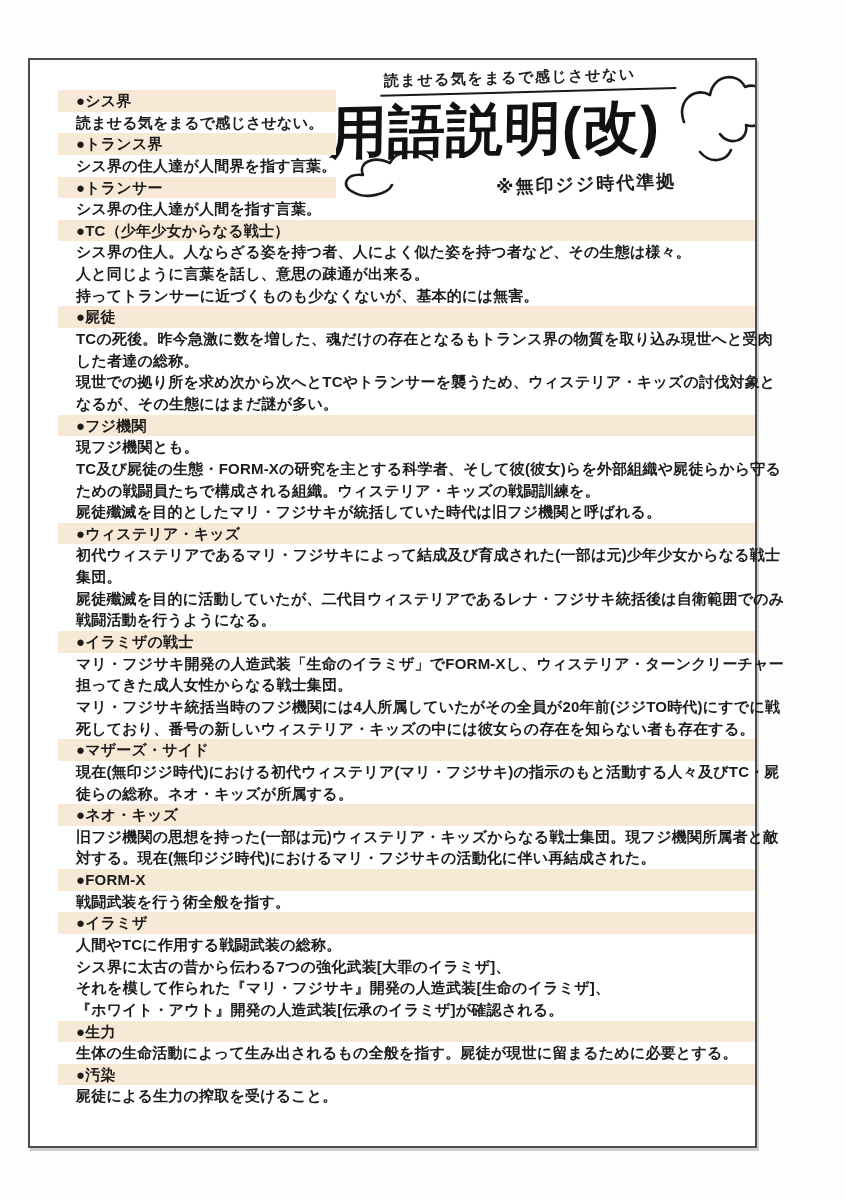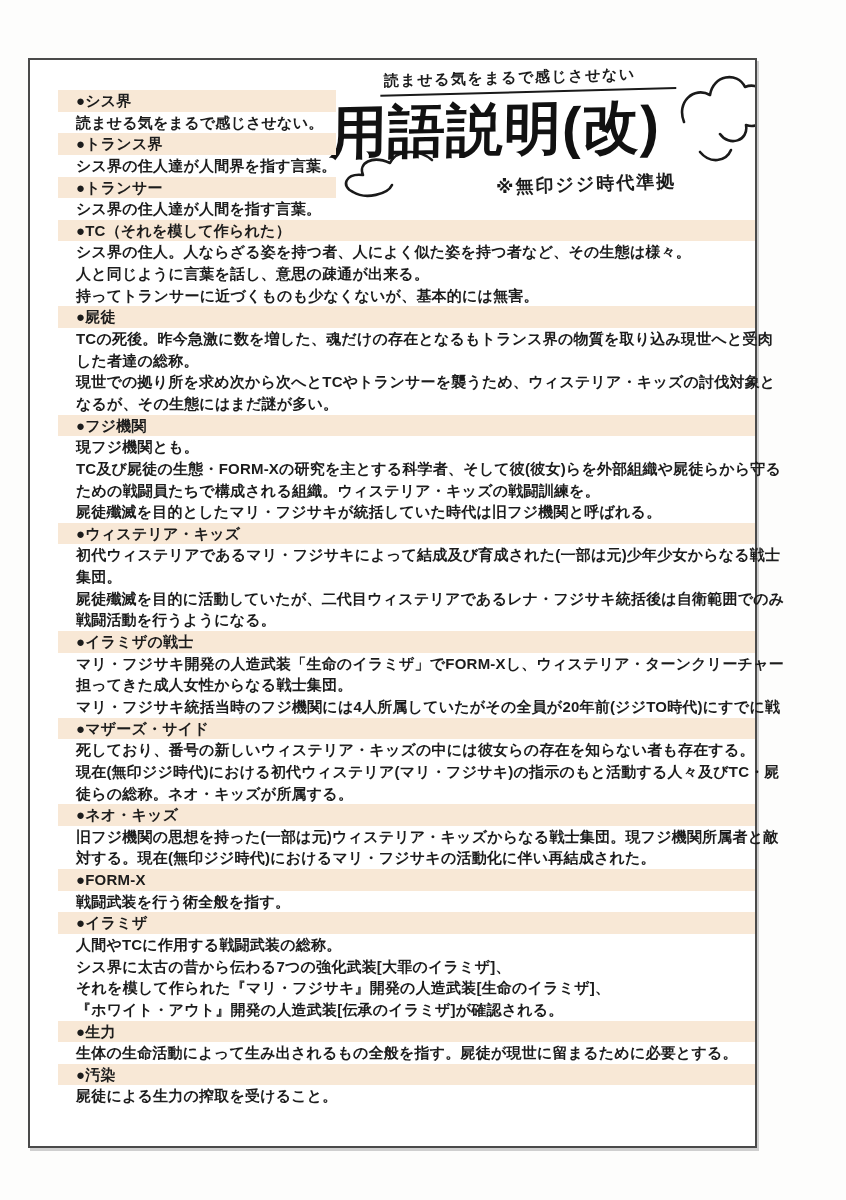--- a/index.html
+++ b/index.html
@@ -89,7 +89,7 @@
       <div class="row body">シス界の住人達が人間界を指す言葉。</div>
       <div class="row header narrow">●トランサー</div>
       <div class="row body">シス界の住人達が人間を指す言葉。</div>
-      <div class="row header">●TC（それを模して作られた）</div>
+      <div class="row header">●TC（少年少女からなる戦士）</div>
       <div class="row body">シス界の住人。人ならざる姿を持つ者、人によく似た姿を持つ者など、その生態は様々。</div>
       <div class="row body">人と同じように言葉を話し、意思の疎通が出来る。</div>
       <div class="row body">持ってトランサーに近づくものも少なくないが、基本的には無害。</div>

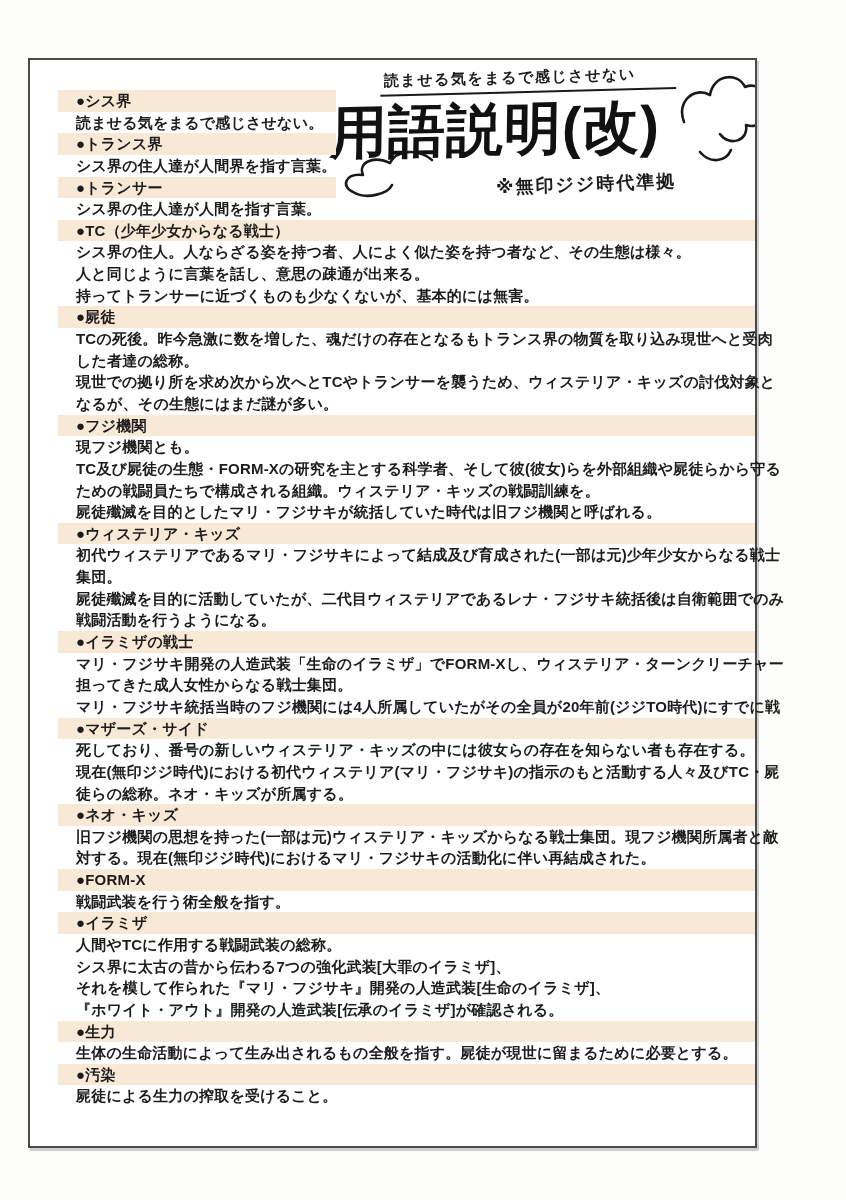--- a/index.html
+++ b/index.html
@@ -112,8 +112,8 @@
       <div class="row body">マリ・フジサキ開発の人造武装「生命のイラミザ」でFORM-Xし、ウィステリア・ターンクリーチャー</div>
       <div class="row body">担ってきた成人女性からなる戦士集団。</div>
       <div class="row body">マリ・フジサキ統括当時のフジ機関には4人所属していたがその全員が20年前(ジジTO時代)にすでに戦</div>
+      <div class="row body">死しており、番号の新しいウィステリア・キッズの中には彼女らの存在を知らない者も存在する。</div>
       <div class="row header">●マザーズ・サイド</div>
-      <div class="row body">死しており、番号の新しいウィステリア・キッズの中には彼女らの存在を知らない者も存在する。</div>
       <div class="row body">現在(無印ジジ時代)における初代ウィステリア(マリ・フジサキ)の指示のもと活動する人々及びTC・屍</div>
       <div class="row body">徒らの総称。ネオ・キッズが所属する。</div>
       <div class="row header">●ネオ・キッズ</div>

